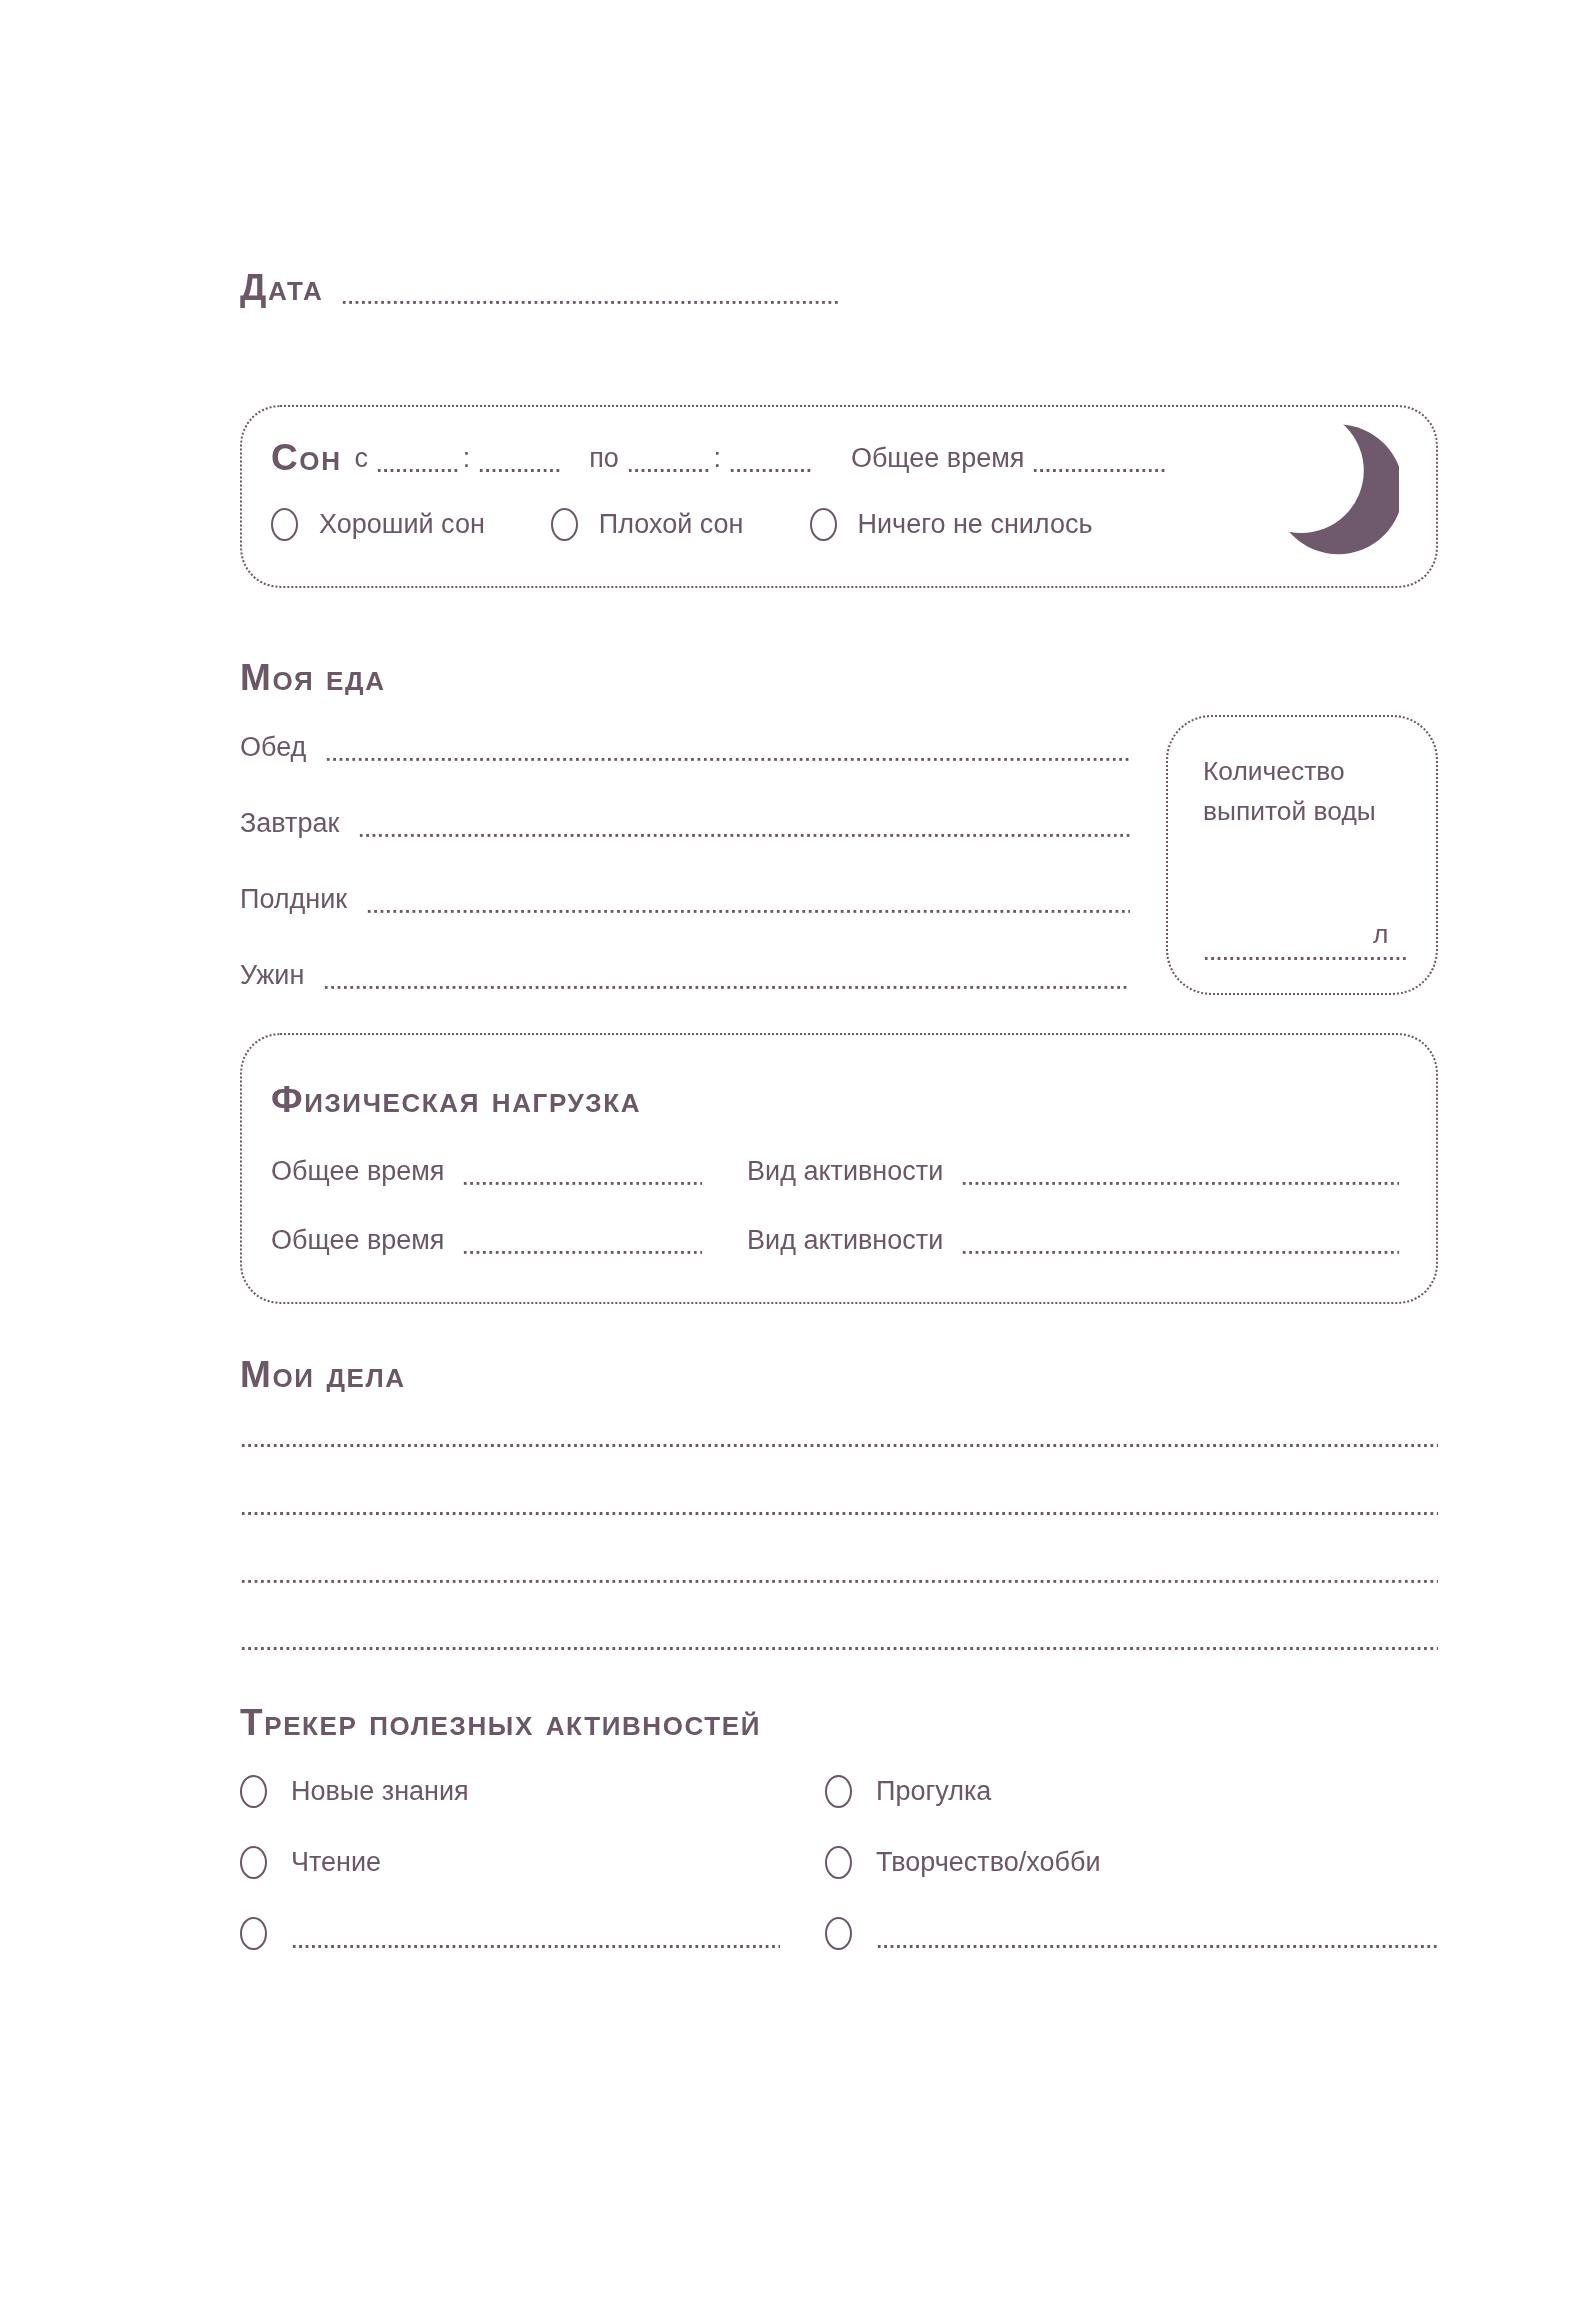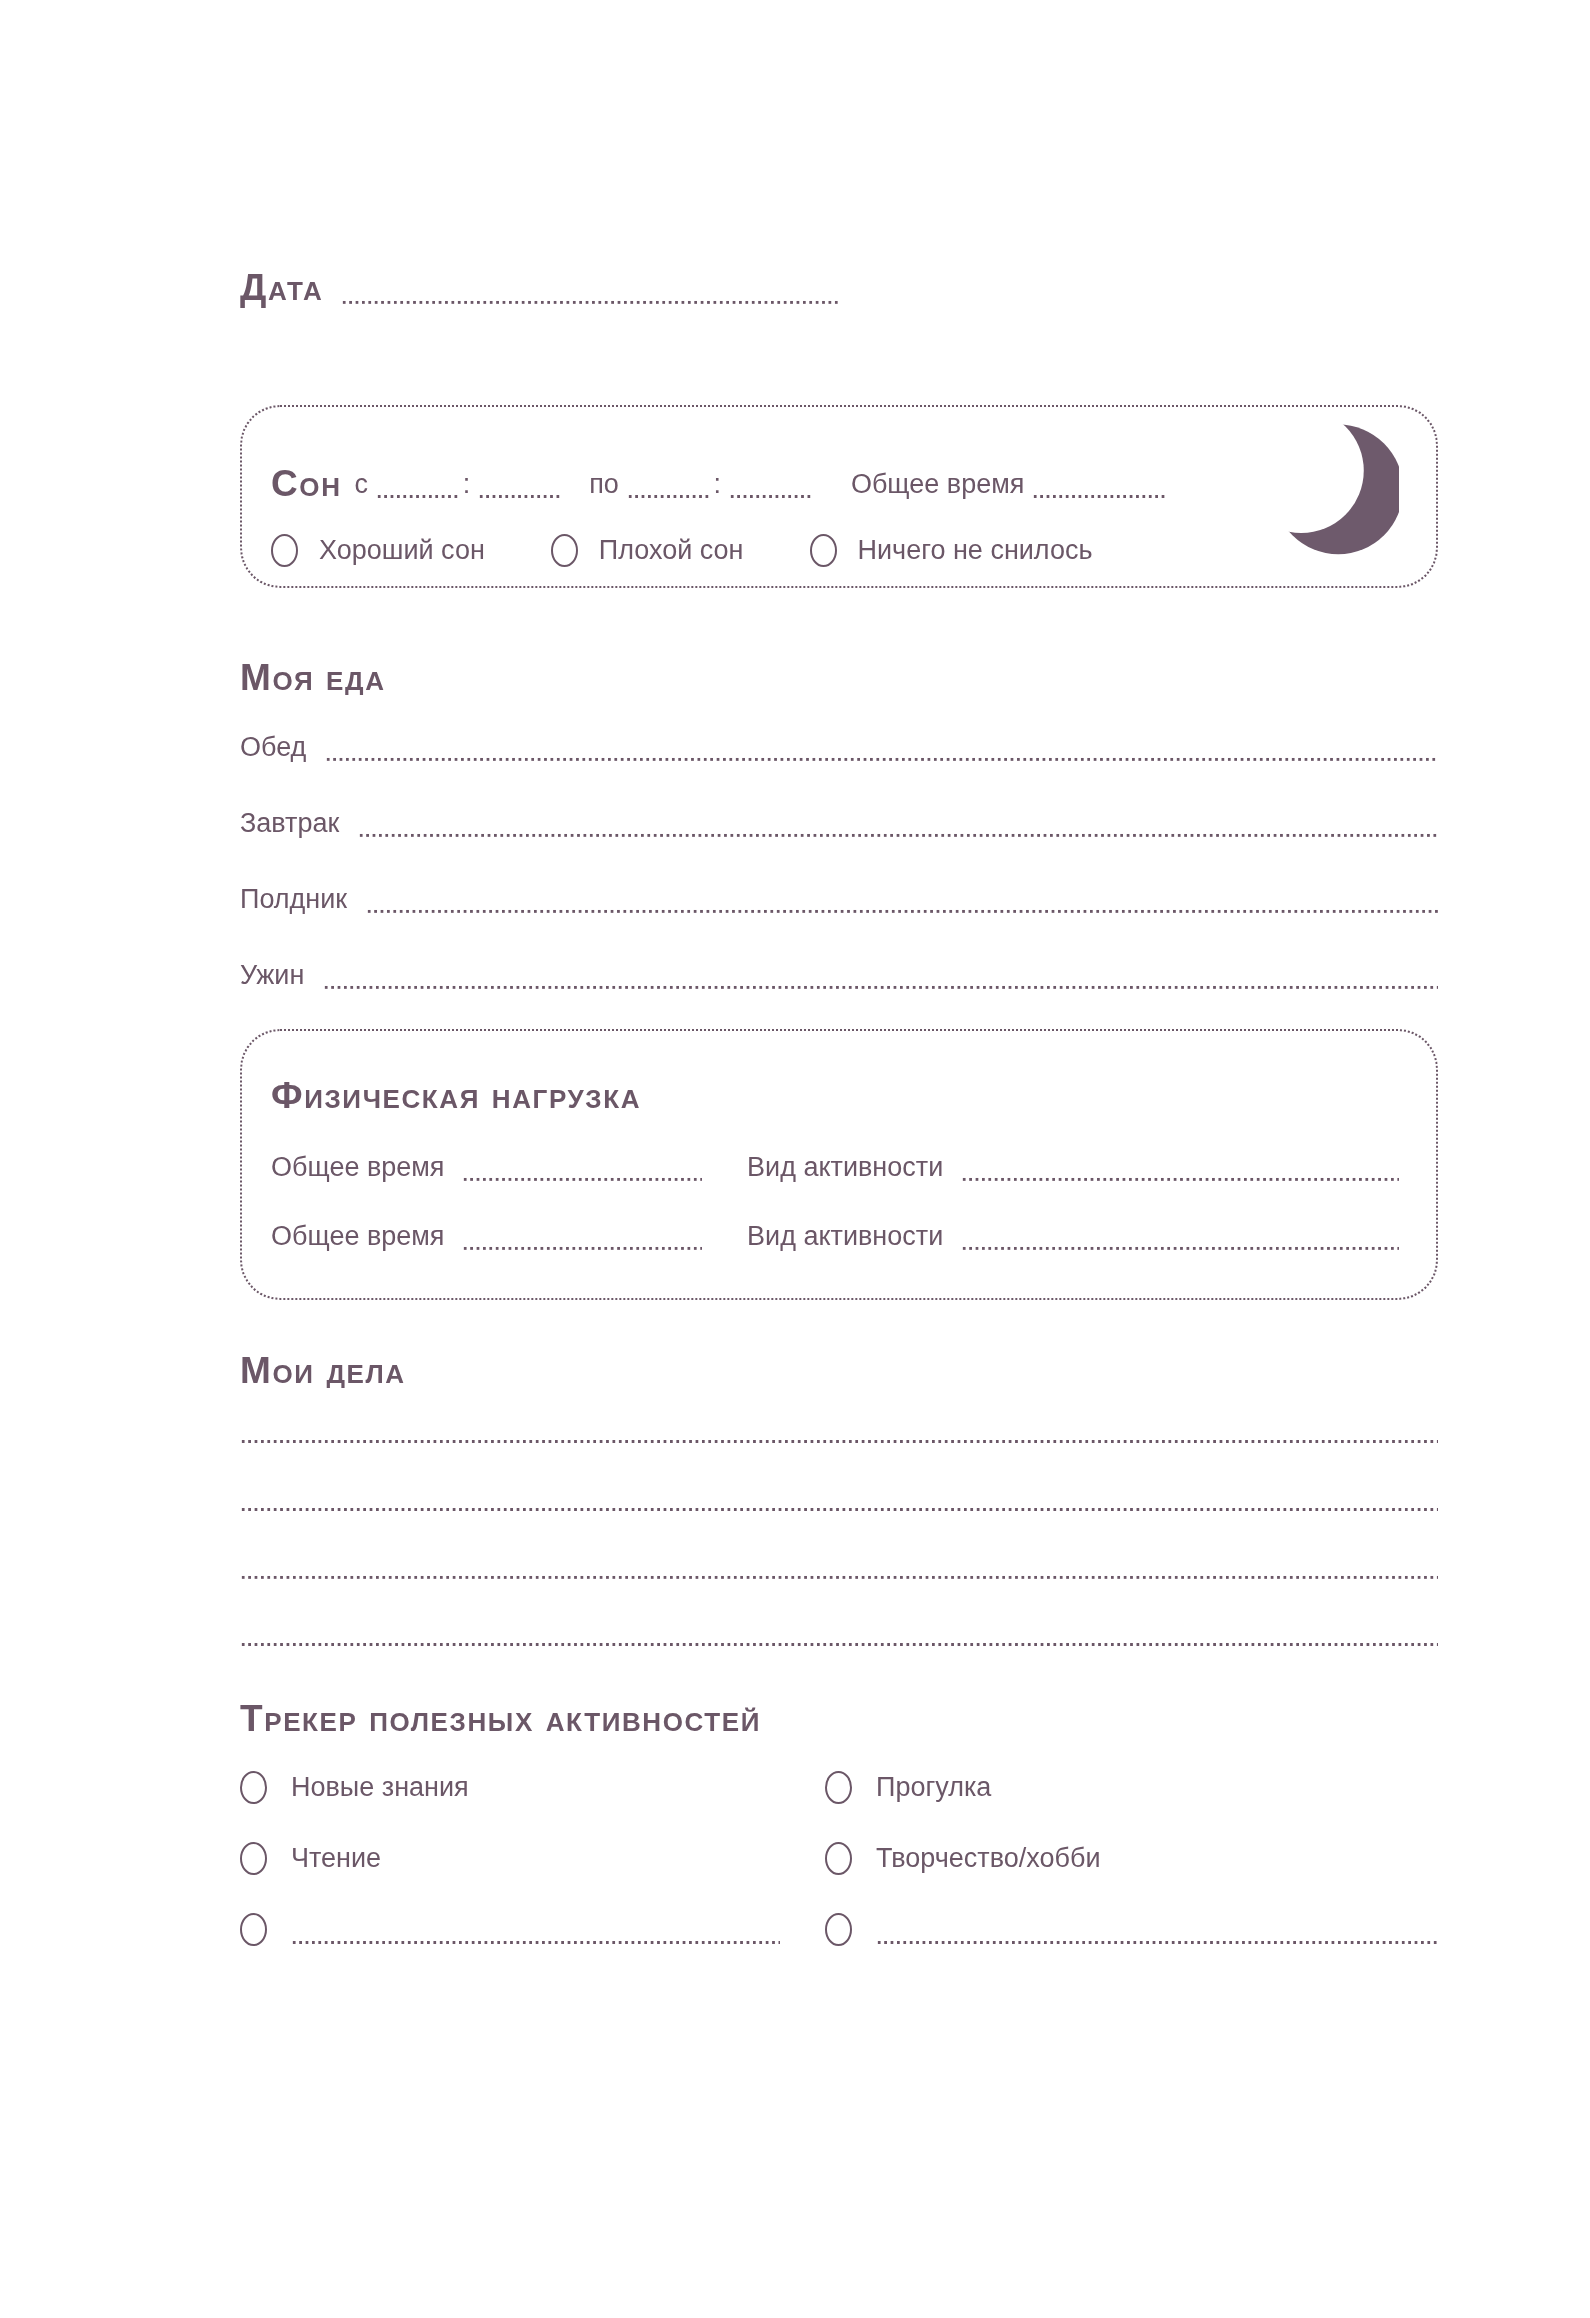--- a/index.html
+++ b/index.html
@@ -73,7 +73,7 @@
     padding:32px 37px 29px 29px;
   }
   .sleep-line1{display:flex; align-items:flex-end;}
-  .sleep-title{font-size:37px;margin-top:26px;}
+  .sleep-title{font-size:37px;}
   .sleep-line1 .lbl{margin-bottom:1.6px;}
   .sleep-line1 .dots{width:82px; margin:0 4.8px 3.2px 8px;}
   .sleep-line1 .colon{margin-bottom:1.6px;}

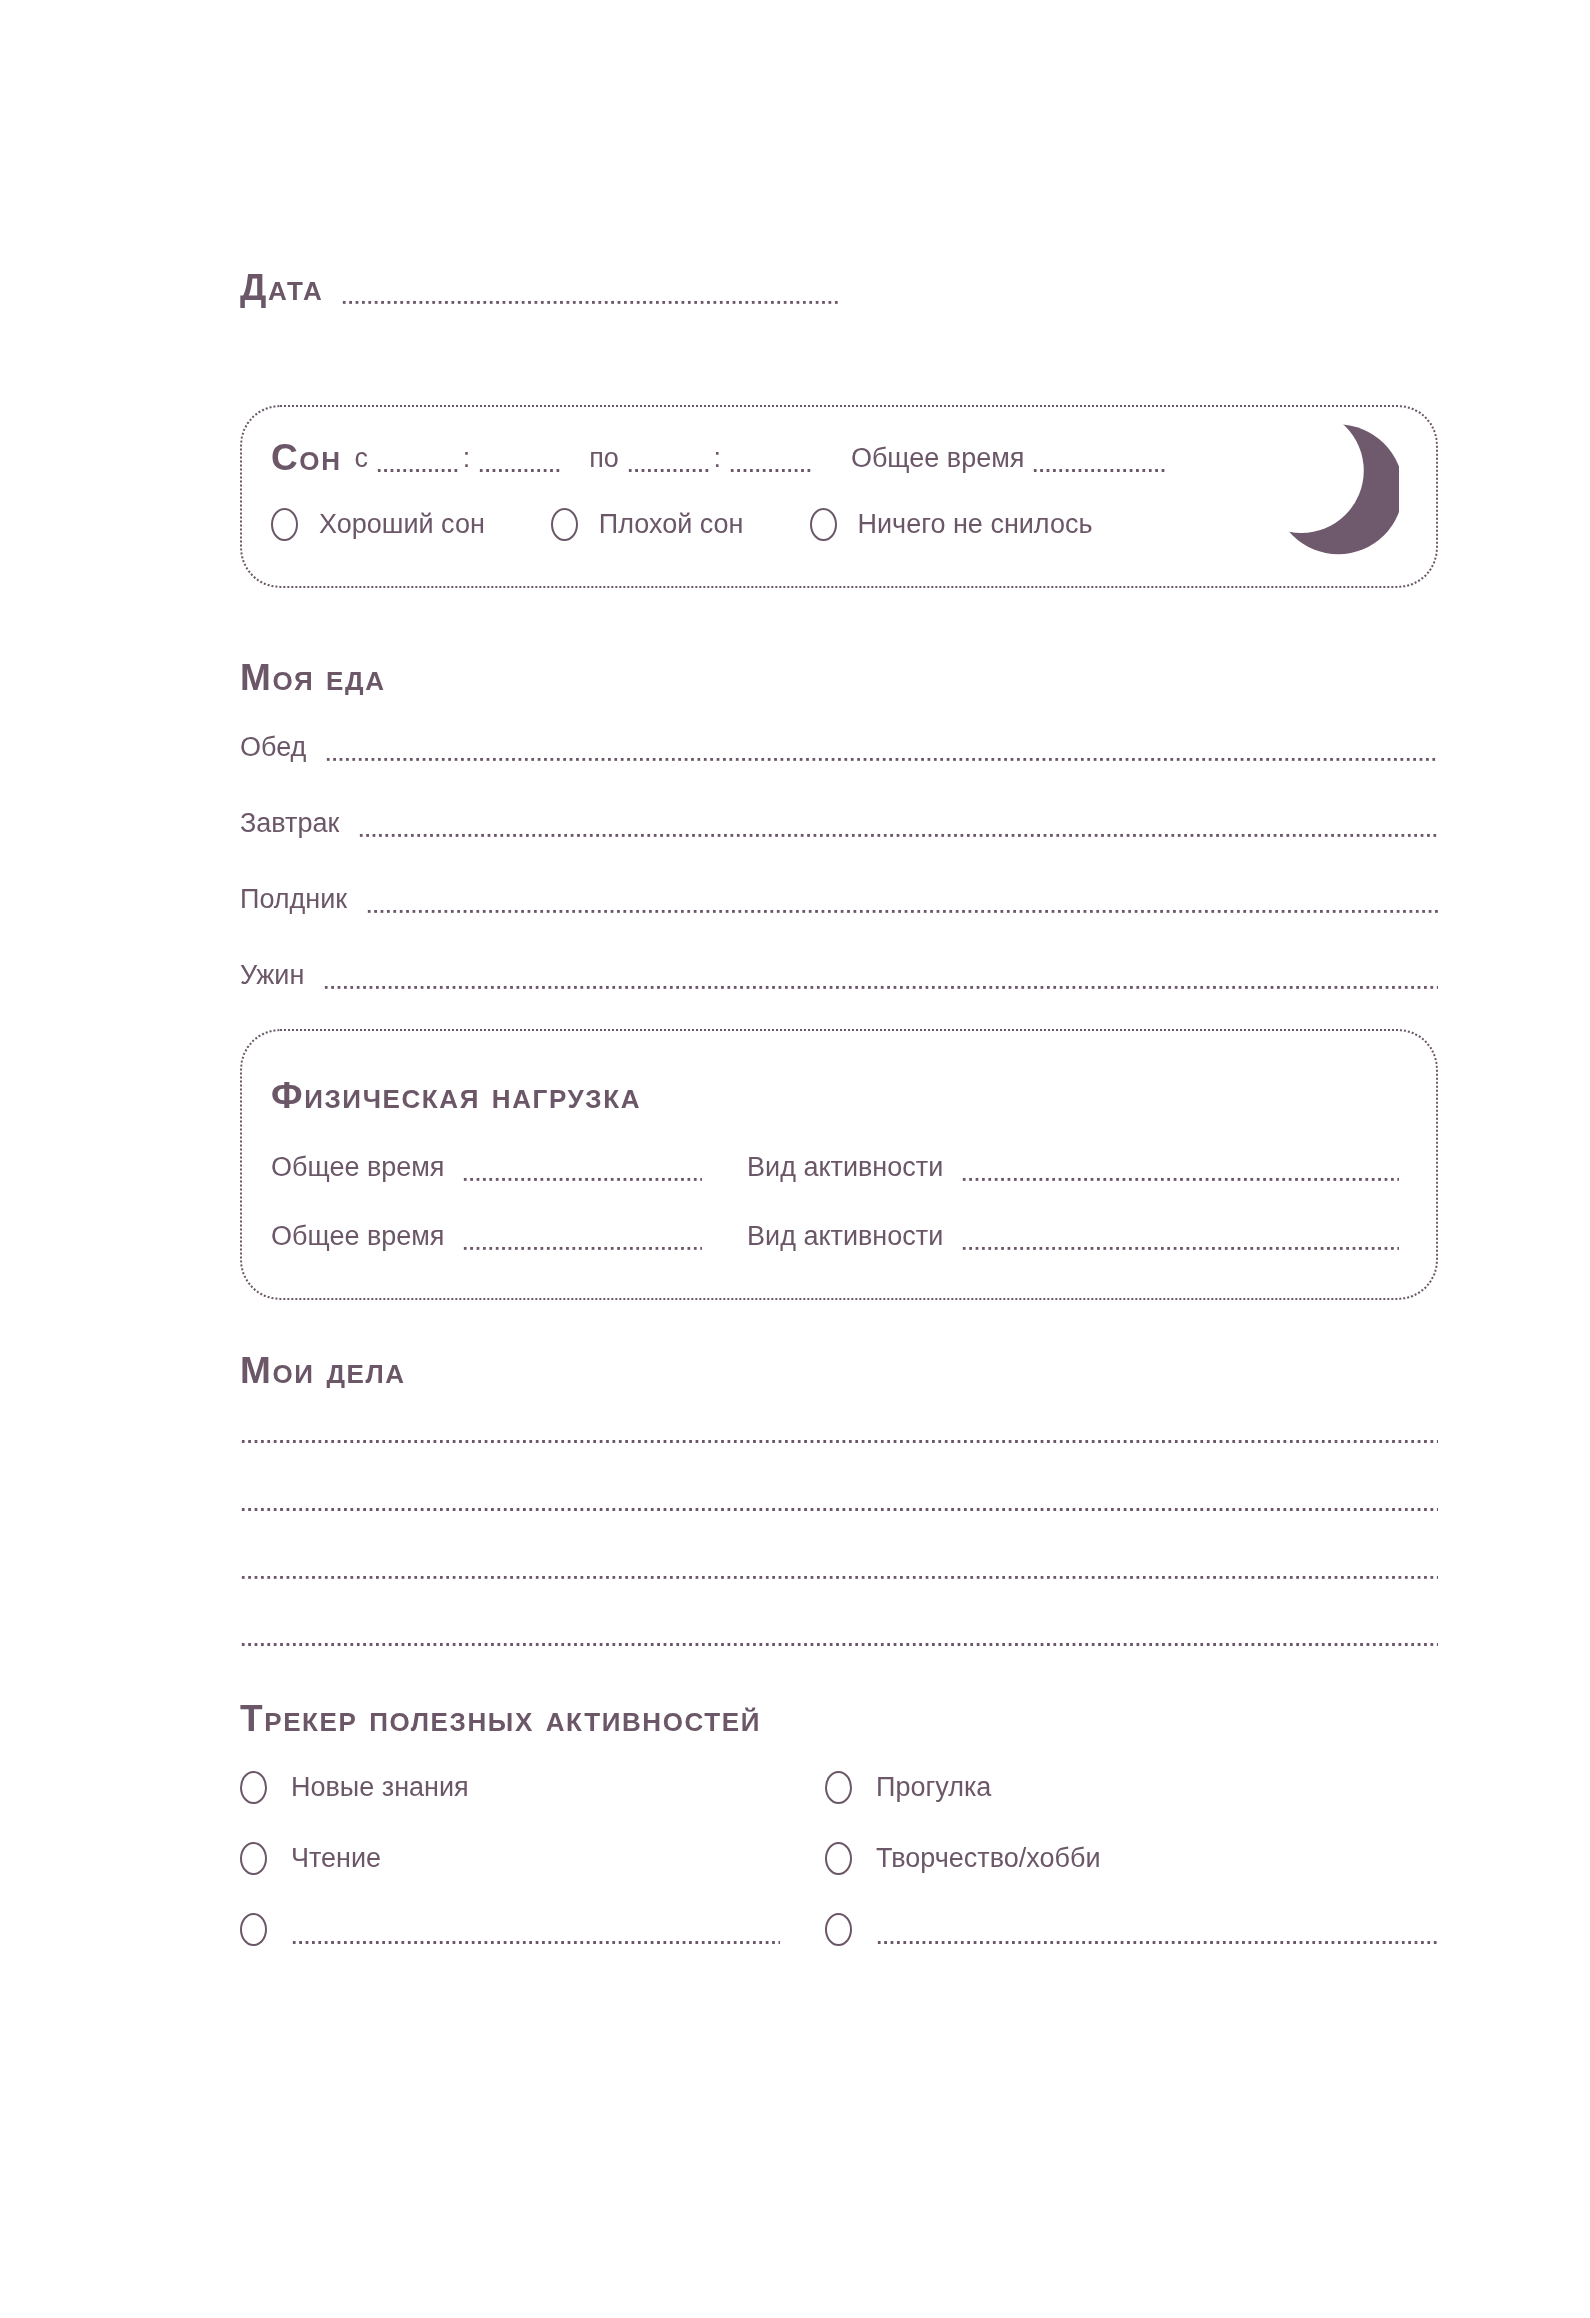--- a/index.html
+++ b/index.html
@@ -217,6 +217,13 @@
         <div class="dots"></div>
       </div>
     </div>
+    <div class="dbox water-box">
+      <div class="water-label">Количество выпитой воды</div>
+      <div class="water-bottom">
+        <span class="water-unit">л</span>
+        <div class="dots"></div>
+      </div>
+    </div>
   </div>
 
   <div class="dbox phys-box">

